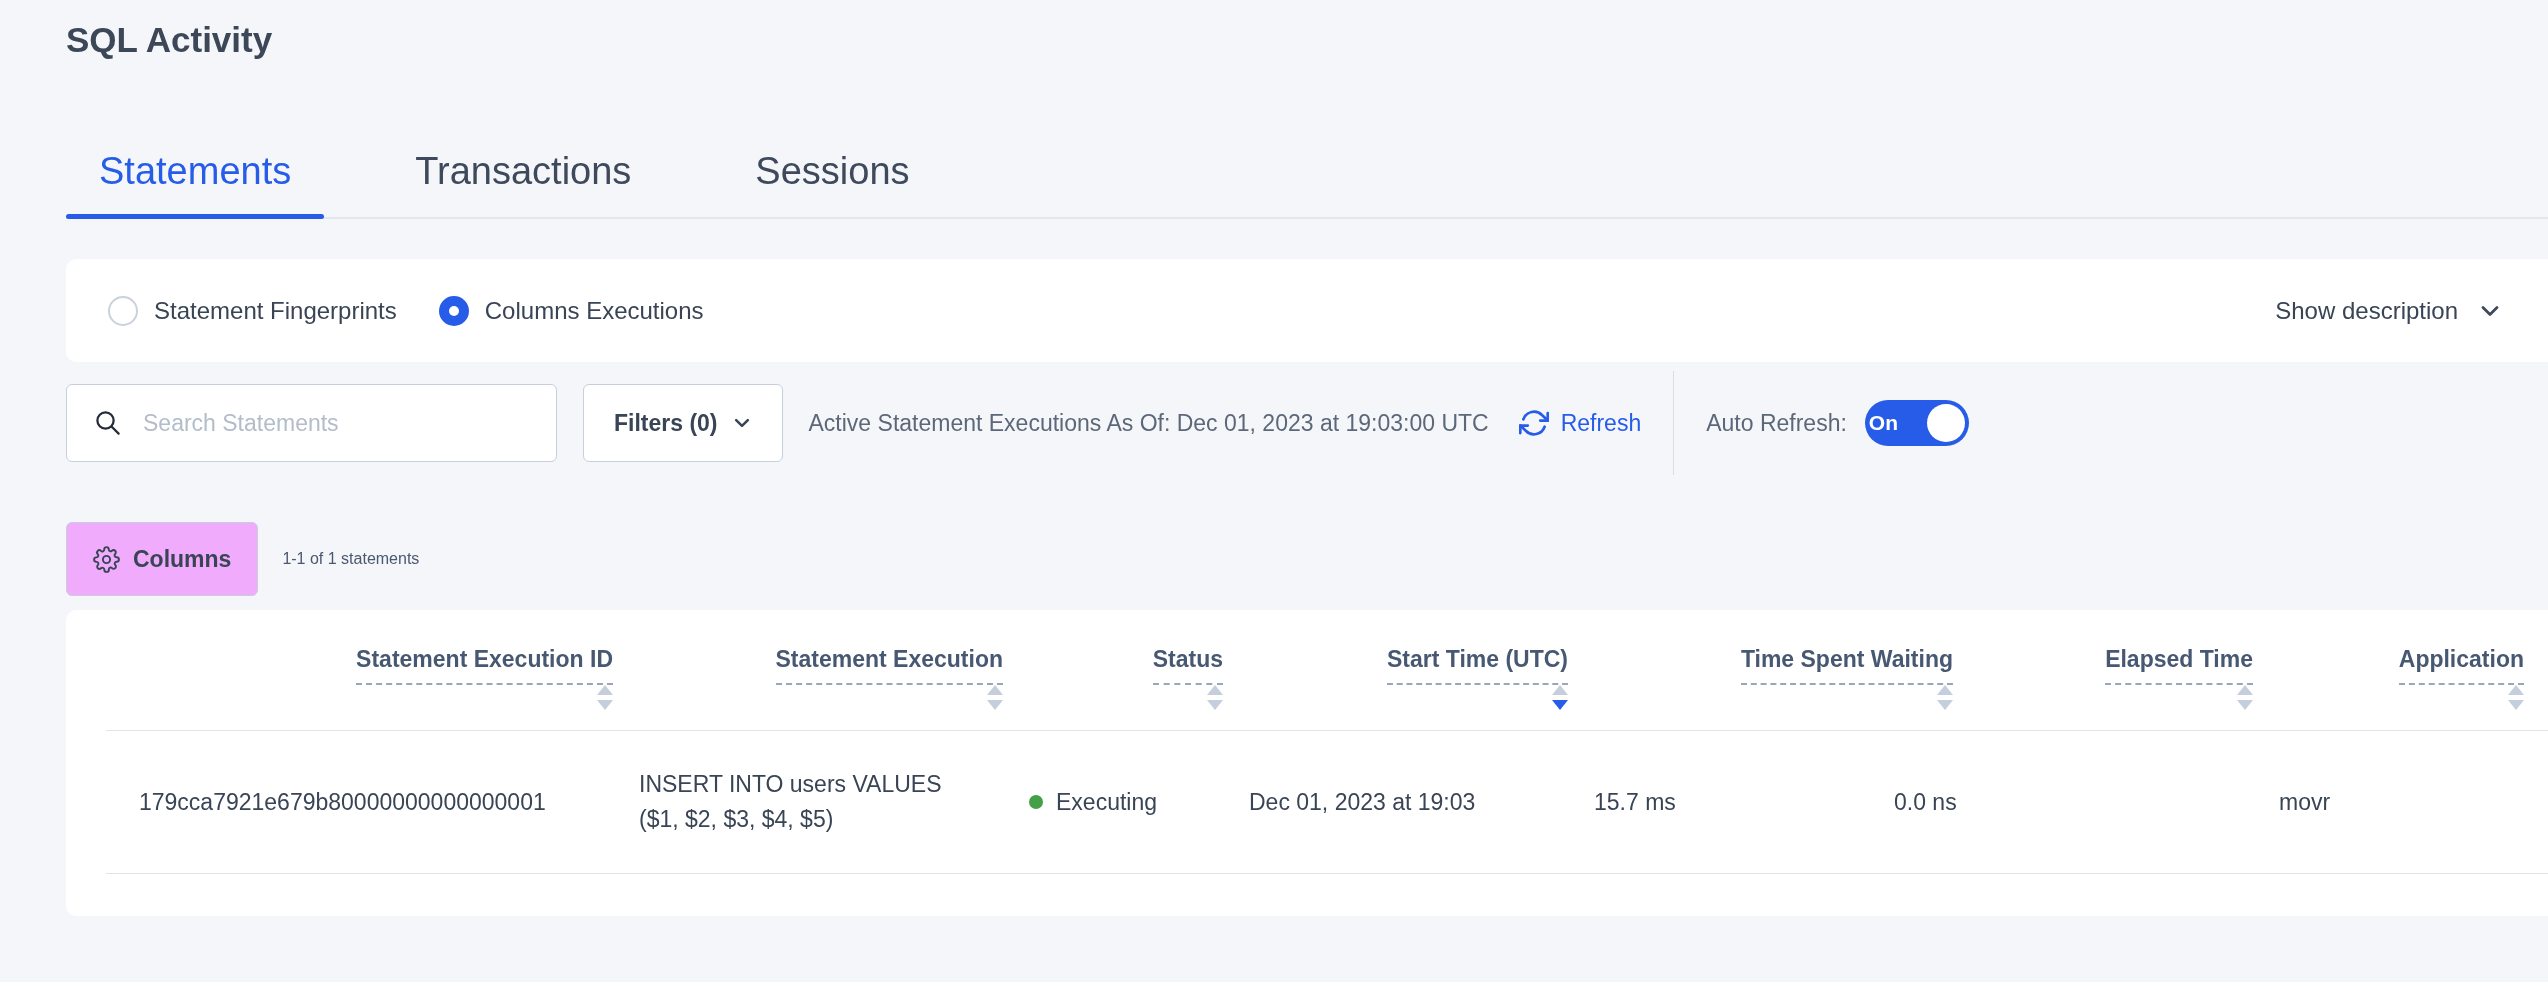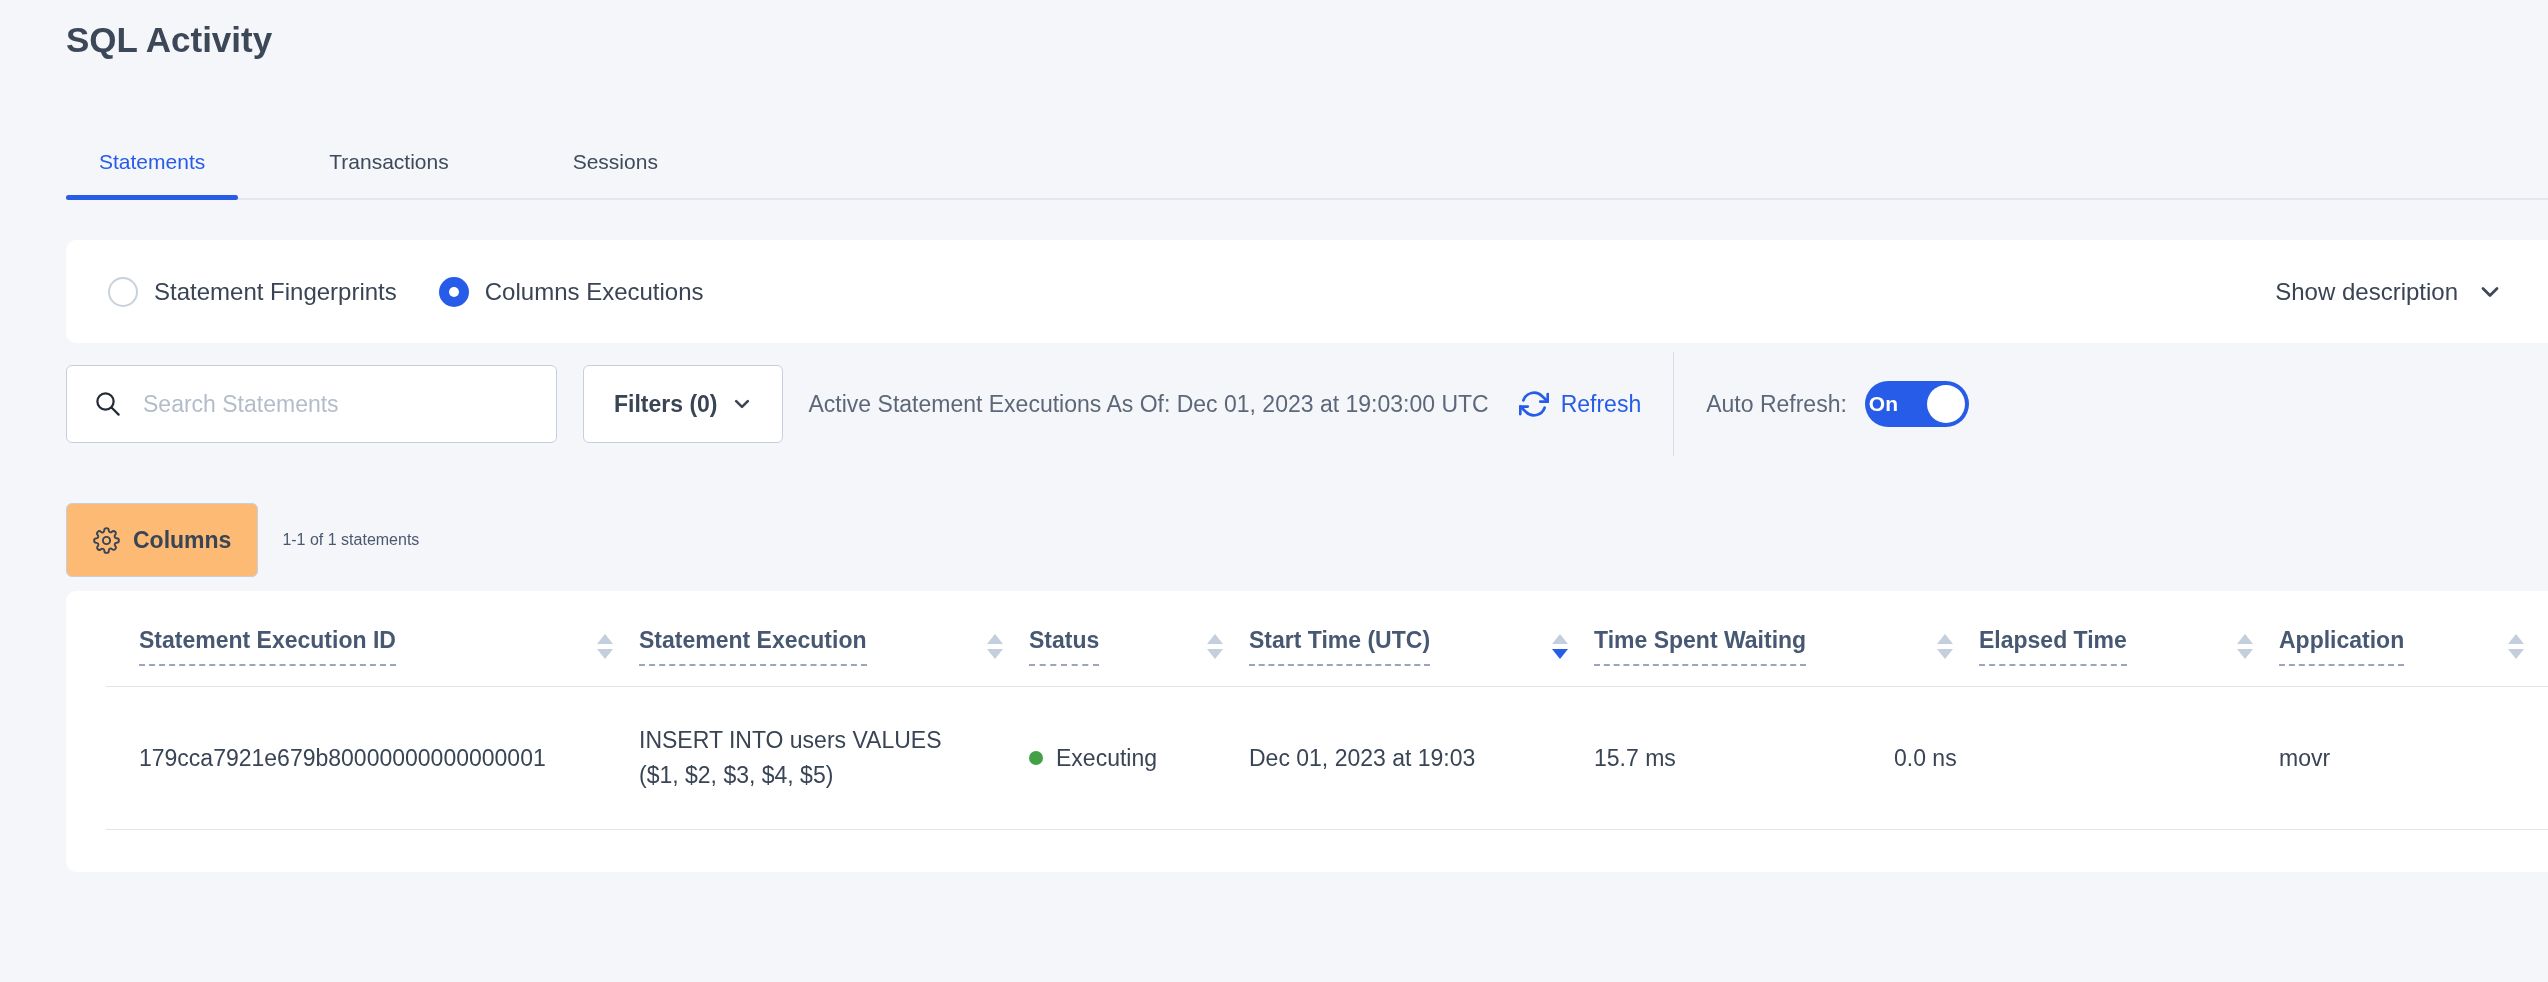--- a/index.html
+++ b/index.html
@@ -11,7 +11,7 @@
   .page-title { font-size:35px; font-weight:700; color:#3c4758; margin:0; padding-top:20px; }
 
   .tabs { display:flex; margin-top:90px; border-bottom:2px solid #e2e6ee; }
-  .tab { position:relative; padding:0 33px 24px; font-size:21px; color:#3e4a5b; cursor:pointer; margin-right:58px; }
+  .tab { position:relative; padding:0 33px 24px; font-size:38px; color:#3e4a5b; cursor:pointer; margin-right:58px; }
   .tab.active { color:var(--accent); }
   .tab.active::after { content:""; position:absolute; left:0; right:0; bottom:-2px; height:5px; border-radius:3px; background:var(--accent); }
 

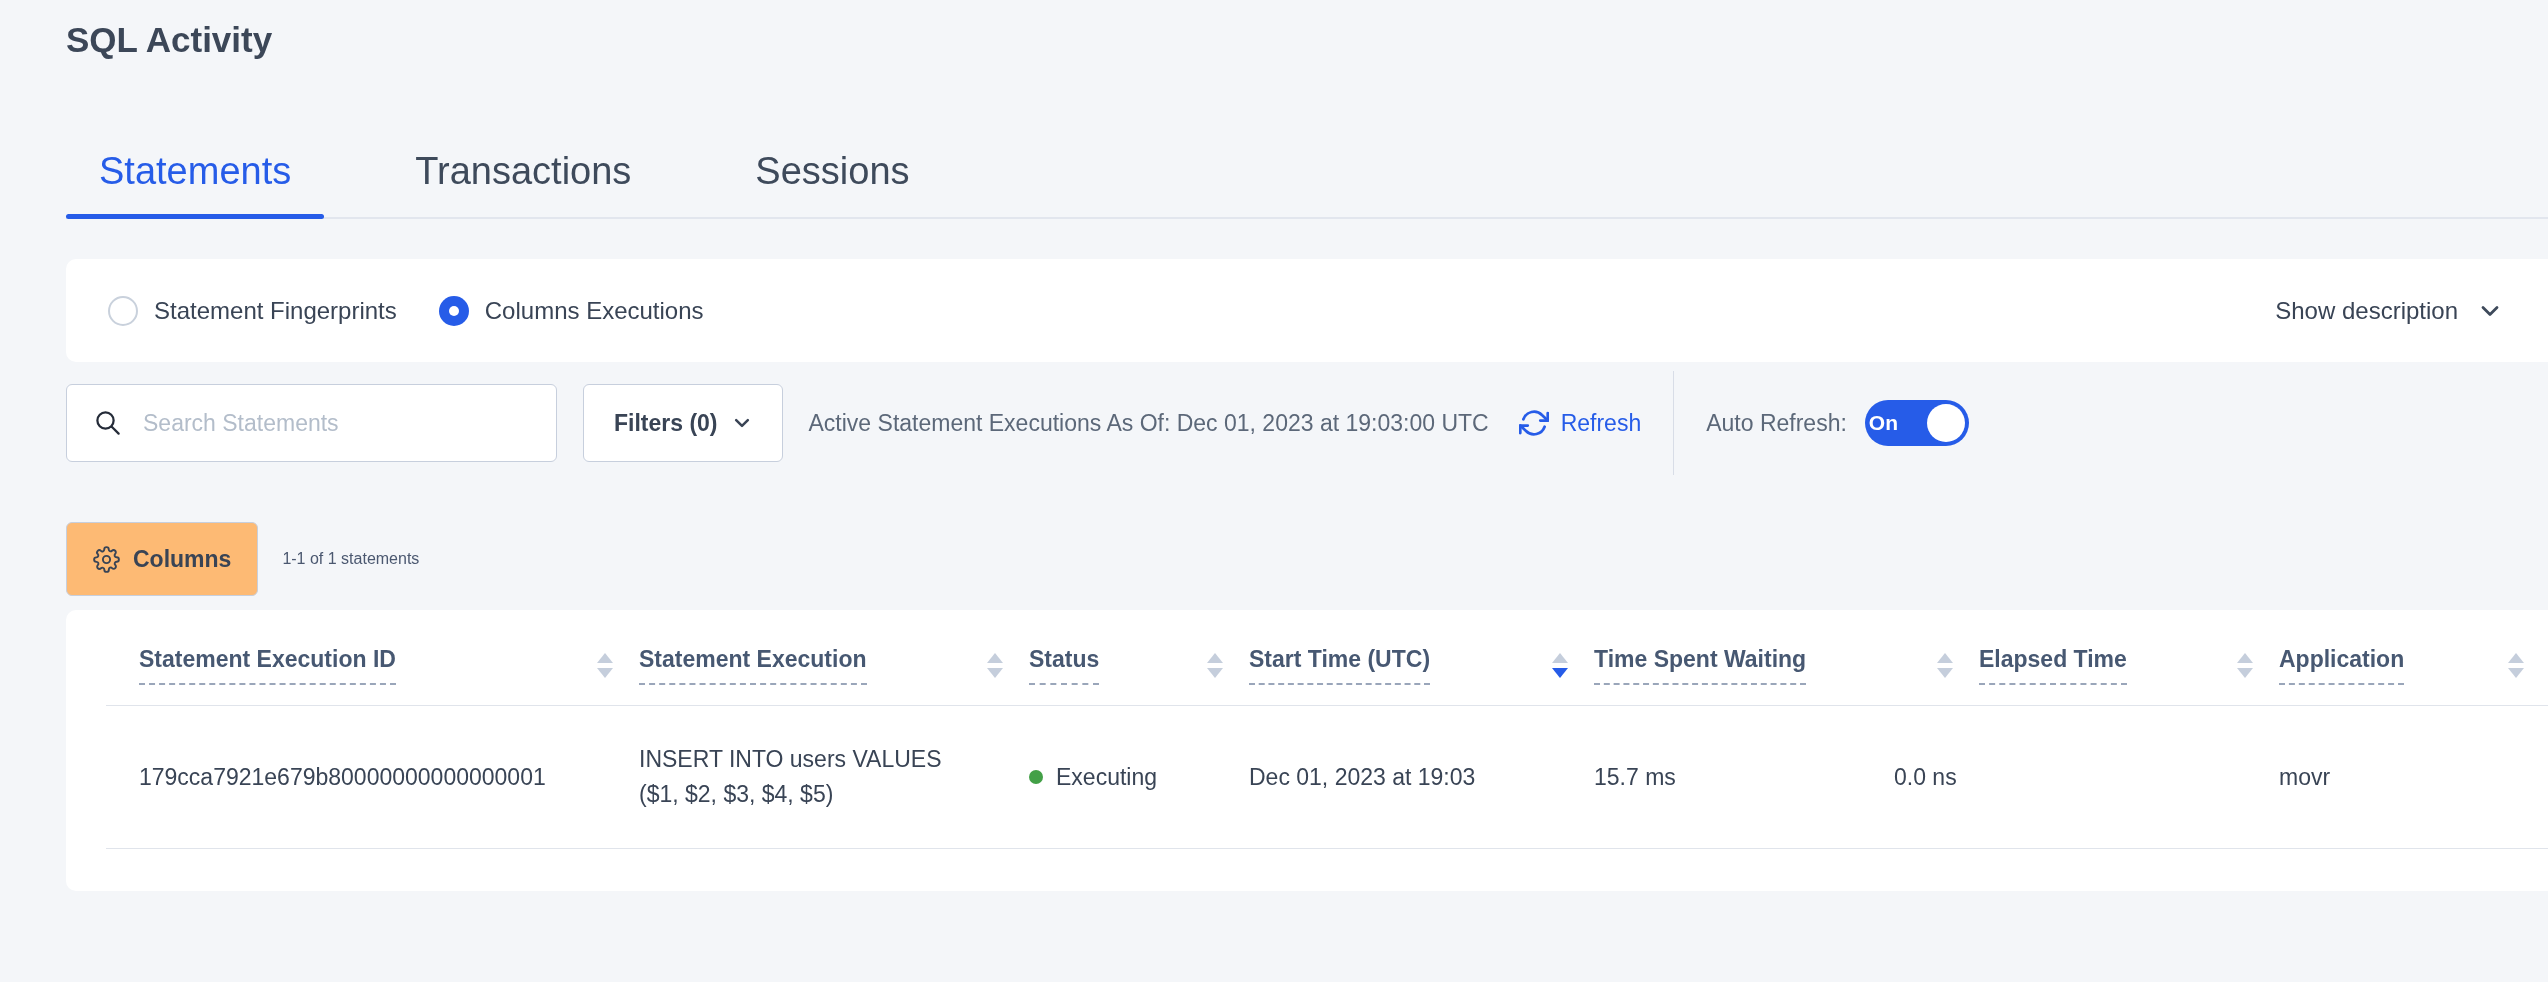--- a/index.html
+++ b/index.html
@@ -37,7 +37,7 @@
   .toggle-knob { position:absolute; right:4px; top:4px; width:38px; height:38px; background:#fff; border-radius:50%; }
 
   .columns-row { display:flex; align-items:center; margin-top:60px; }
-  .columns-btn { height:74px; padding:0 26px; background:#fdba74; border:1px solid var(--border); border-radius:6px; display:flex; align-items:center; gap:13px; font-size:23px; font-weight:700; color:var(--text); cursor:pointer; }
+  .columns-btn { height:74px; padding:0 26px; background:#f0abfc; border:1px solid var(--border); border-radius:6px; display:flex; align-items:center; gap:13px; font-size:23px; font-weight:700; color:var(--text); cursor:pointer; }
   .result-count { margin-left:24px; font-size:16px; color:#4b5870; }
 
   .table-card { background:#fff; border-radius:10px 0 0 10px; margin-top:14px; padding-bottom:42px; }

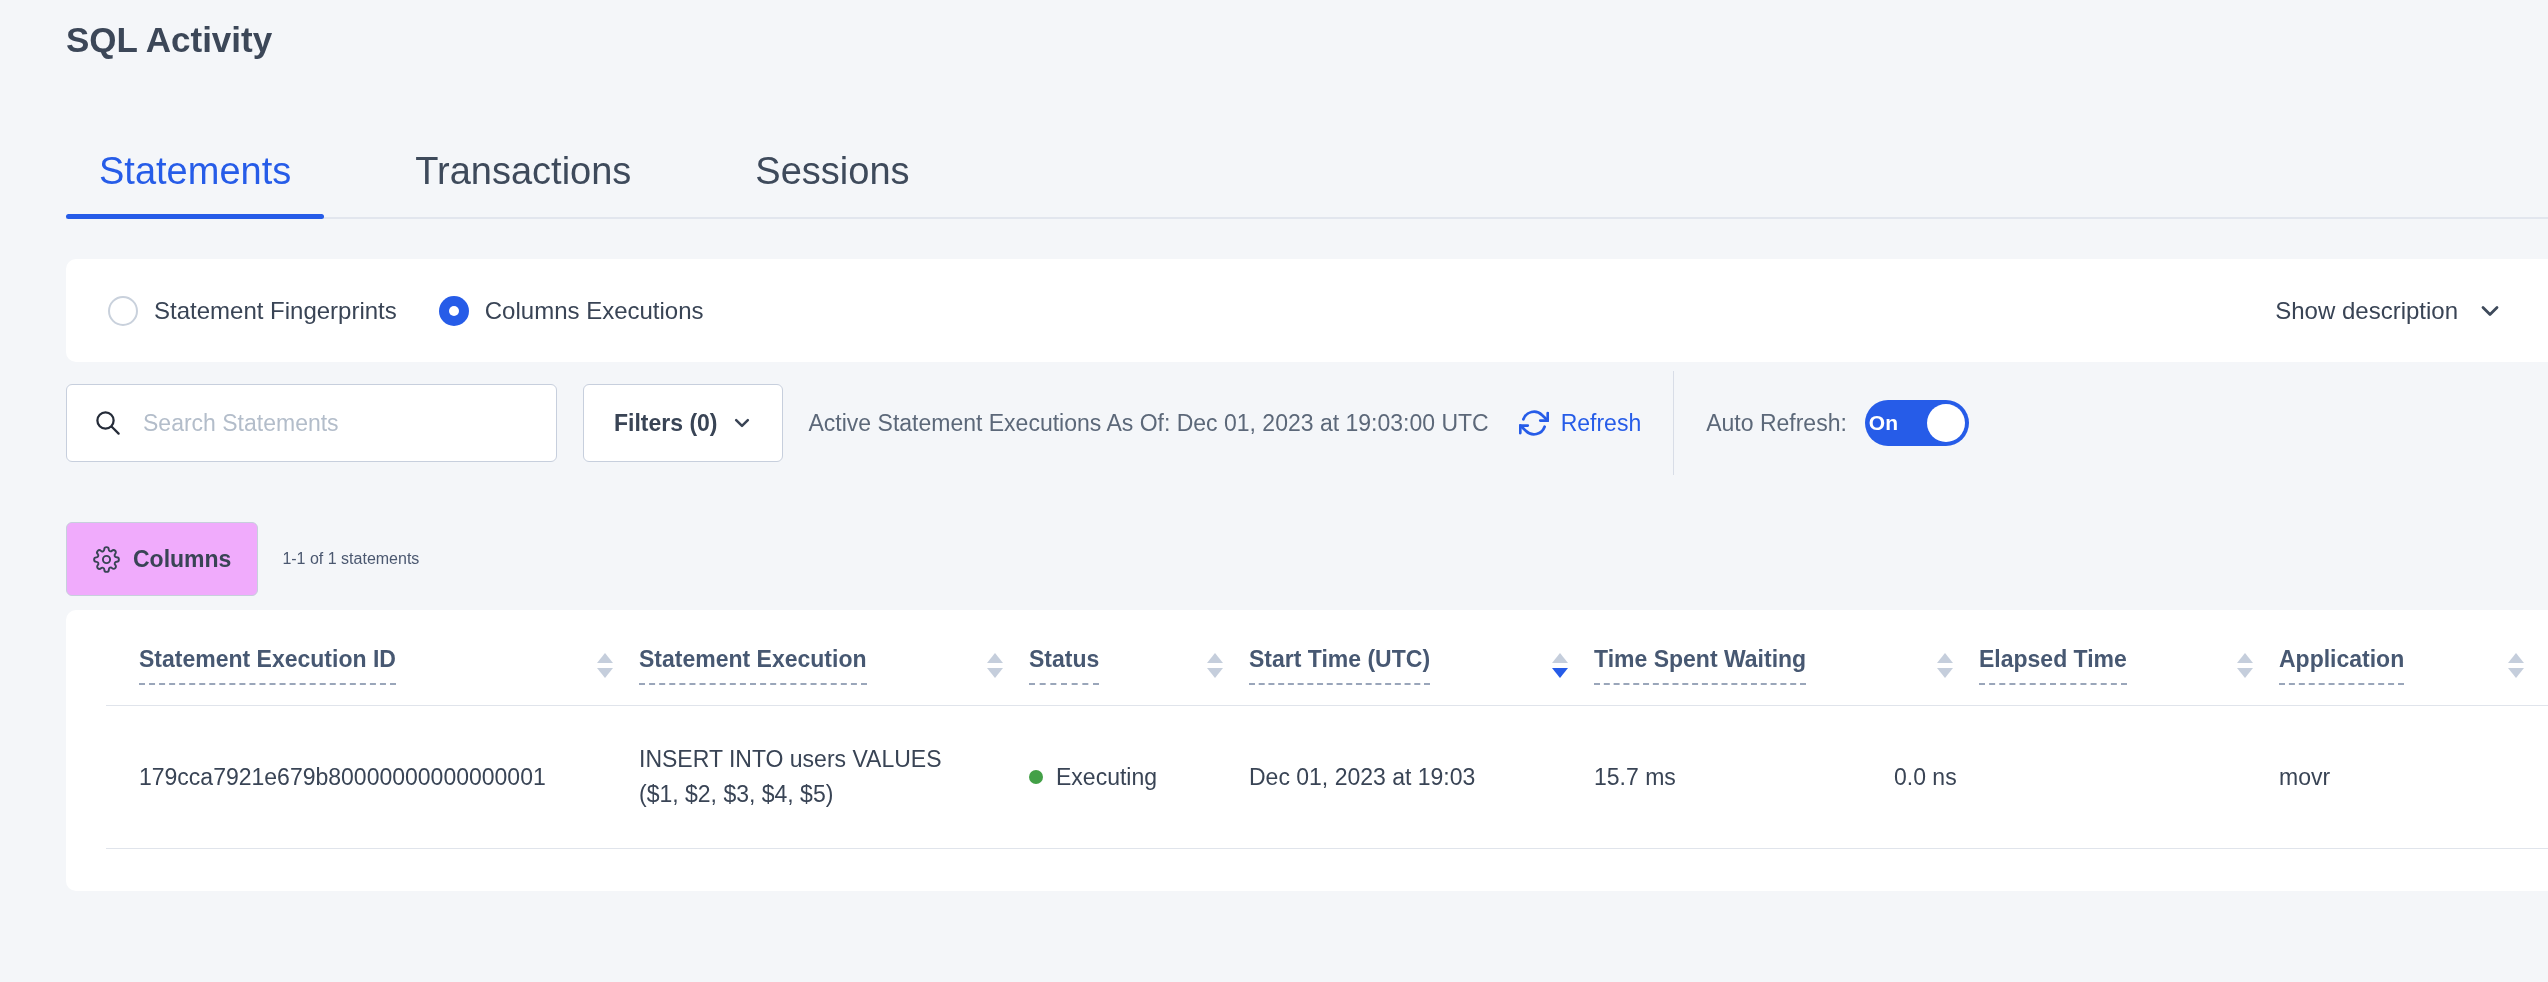--- a/index.html
+++ b/index.html
@@ -43,7 +43,7 @@
   .table-card { background:#fff; border-radius:10px 0 0 10px; margin-top:14px; padding-bottom:42px; }
   .table { margin-left:40px; }
   .thead { display:flex; padding-top:36px; border-bottom:1px solid var(--line); }
-  .th { display:flex; align-items:center; justify-content:space-between; padding:0 26px 20px 0; }
+  .th { display:flex; align-items:flex-end; justify-content:space-between; padding:0 26px 20px 0;flex-direction:column; }
   .th-label { font-size:23px; font-weight:700; color:var(--header); border-bottom:2px dashed #9aa6ba; padding-bottom:10px; white-space:nowrap; }
   .c1 { width:533px; padding-left:33px; } .c2 { width:390px; } .c3 { width:220px; }
   .c4 { width:345px; } .c5 { width:300px; } .c6 { width:385px; } .c7 { flex:1; padding-right:24px; }

